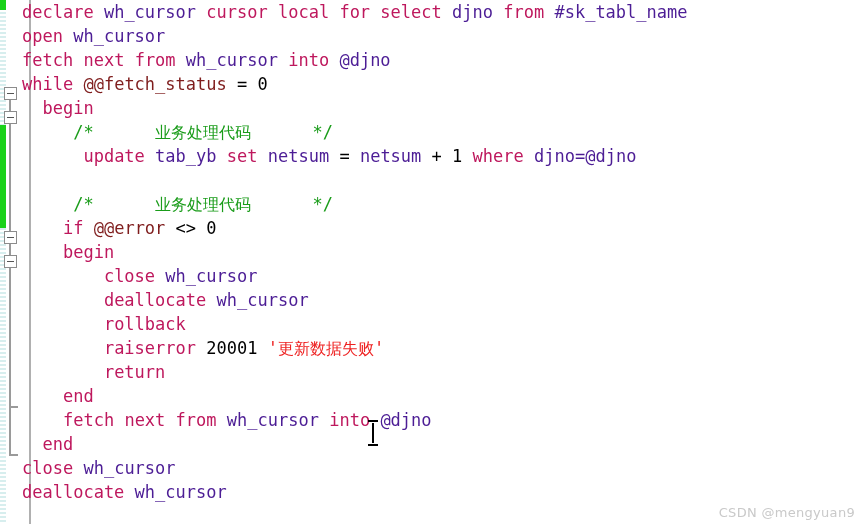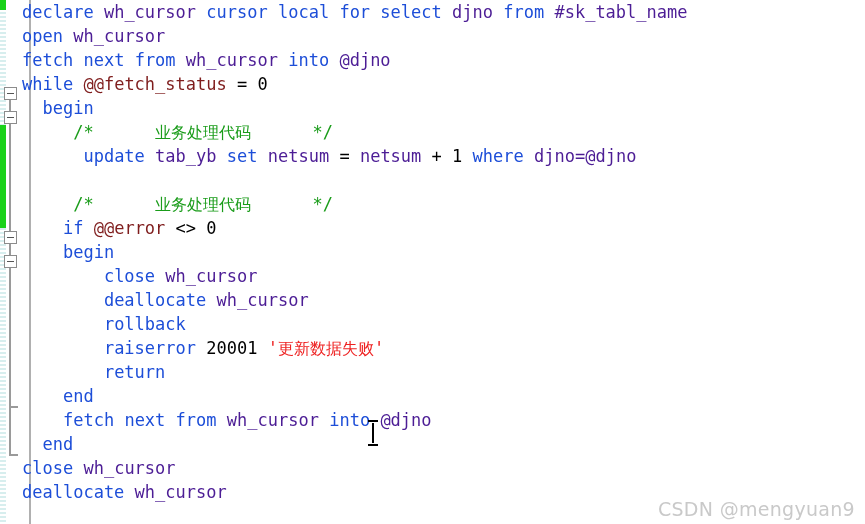--- a/index.html
+++ b/index.html
@@ -103,7 +103,7 @@
   }
 
   
-  .kw   { color: #1d4ed8; }           
+  .kw   { color: #be185d; }           
   .id   { color: #4c1d95; }           
   .var  { color: #7f1d1d; }           
   .num  { color: #000000; }           

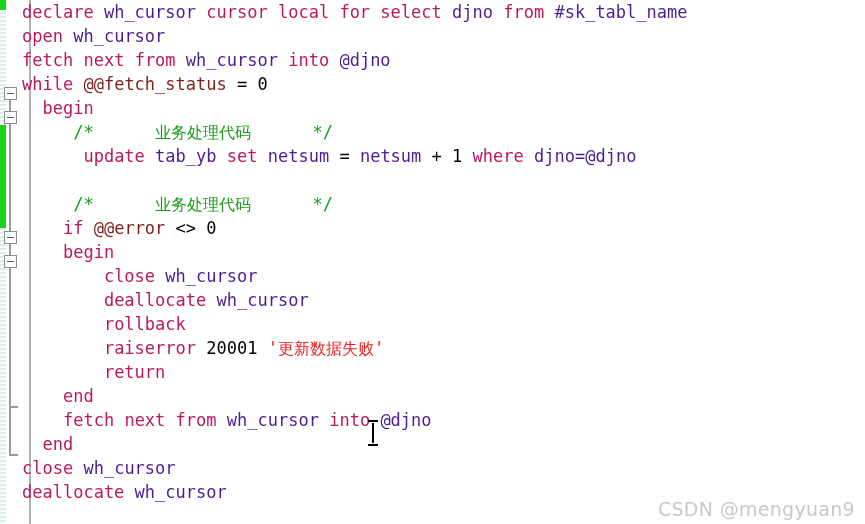--- a/index.html
+++ b/index.html
@@ -146,7 +146,7 @@
     bottom: 4px;
     color: #c9c9c9;
     font-family: "DejaVu Sans", "Liberation Sans", sans-serif;
-    font-size: 19px;
+    font-size: 13px;
     letter-spacing: 0.3px;
     user-select: none;
   }

